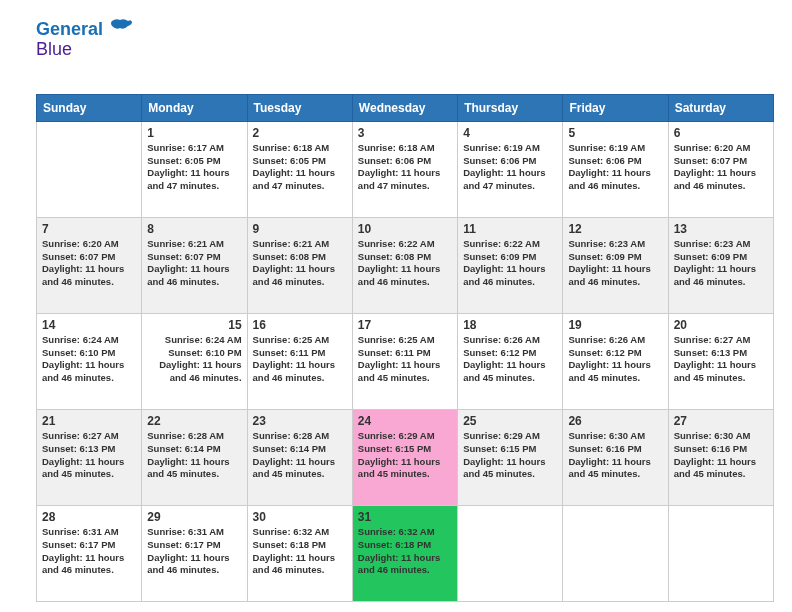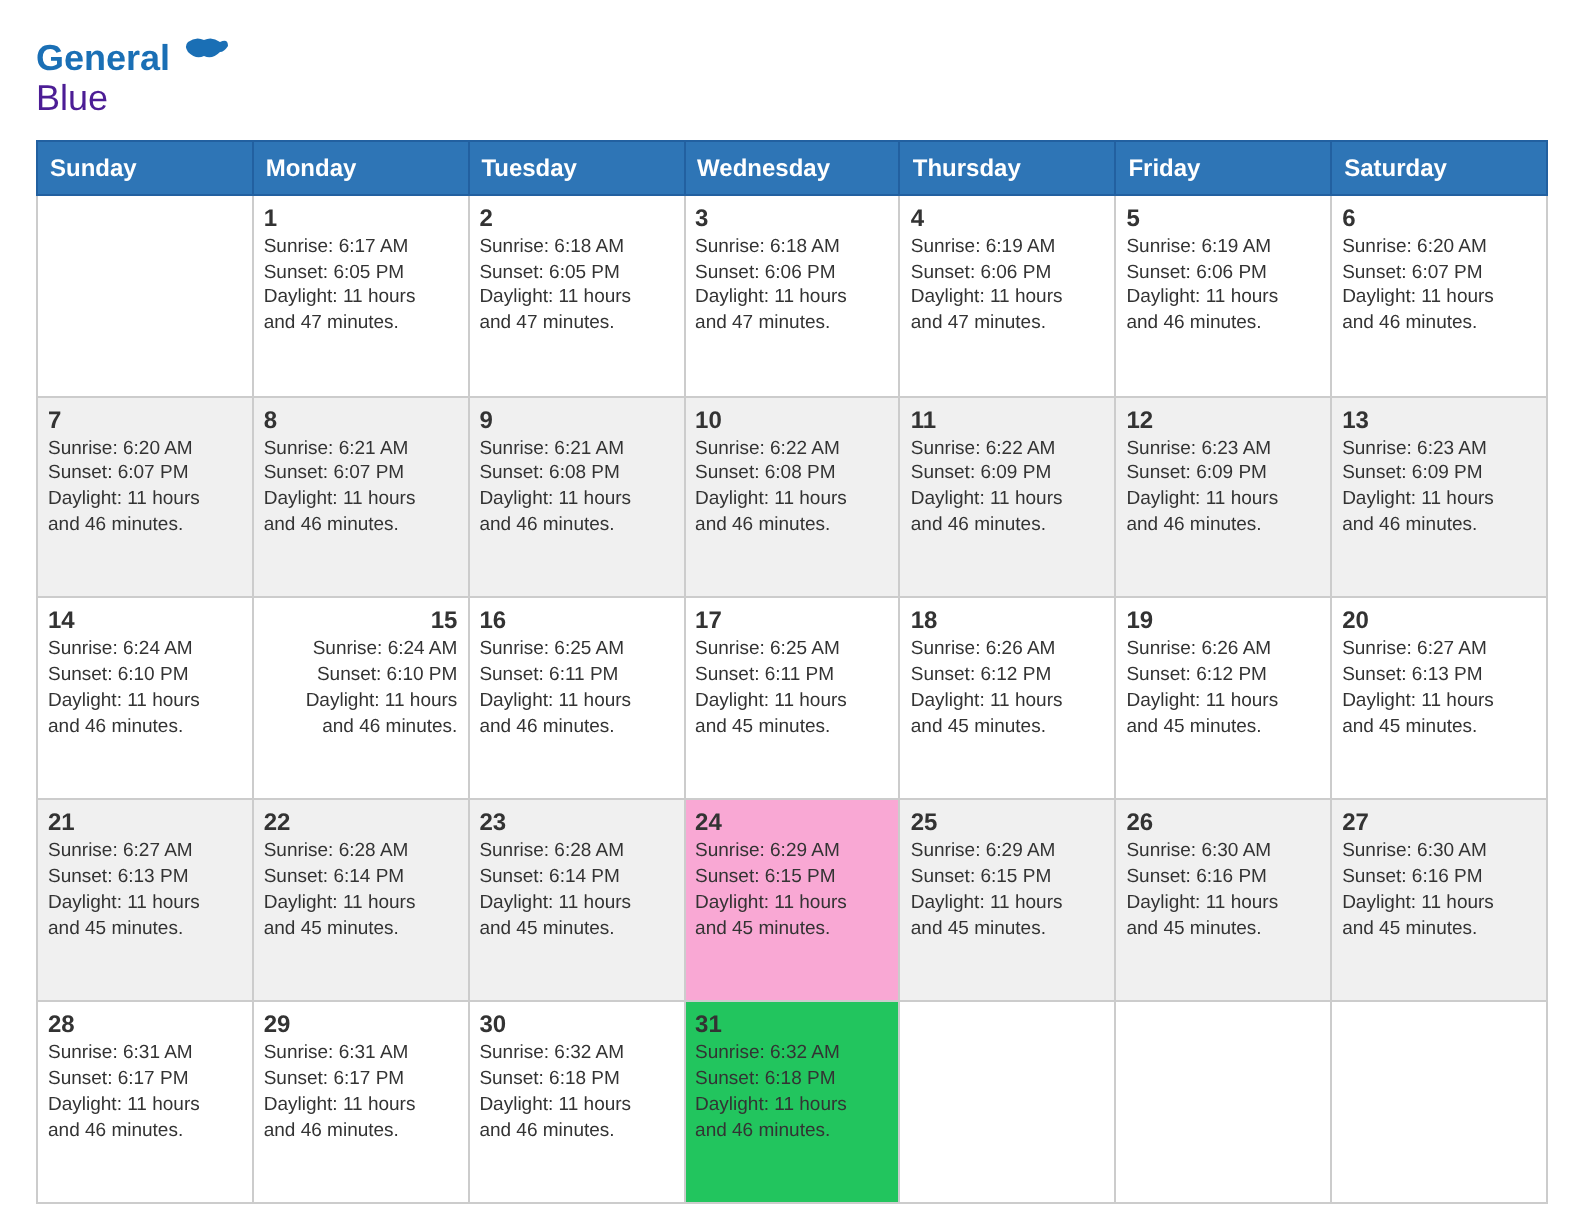--- a/index.html
+++ b/index.html
@@ -14,7 +14,7 @@
     .page {
       width: 792px;
       height: 612px;
-      padding: 18px 18px 10px 18px;
+      padding: 18px 18px 10px 36px;
       display: flex;
       flex-direction: column;
     }

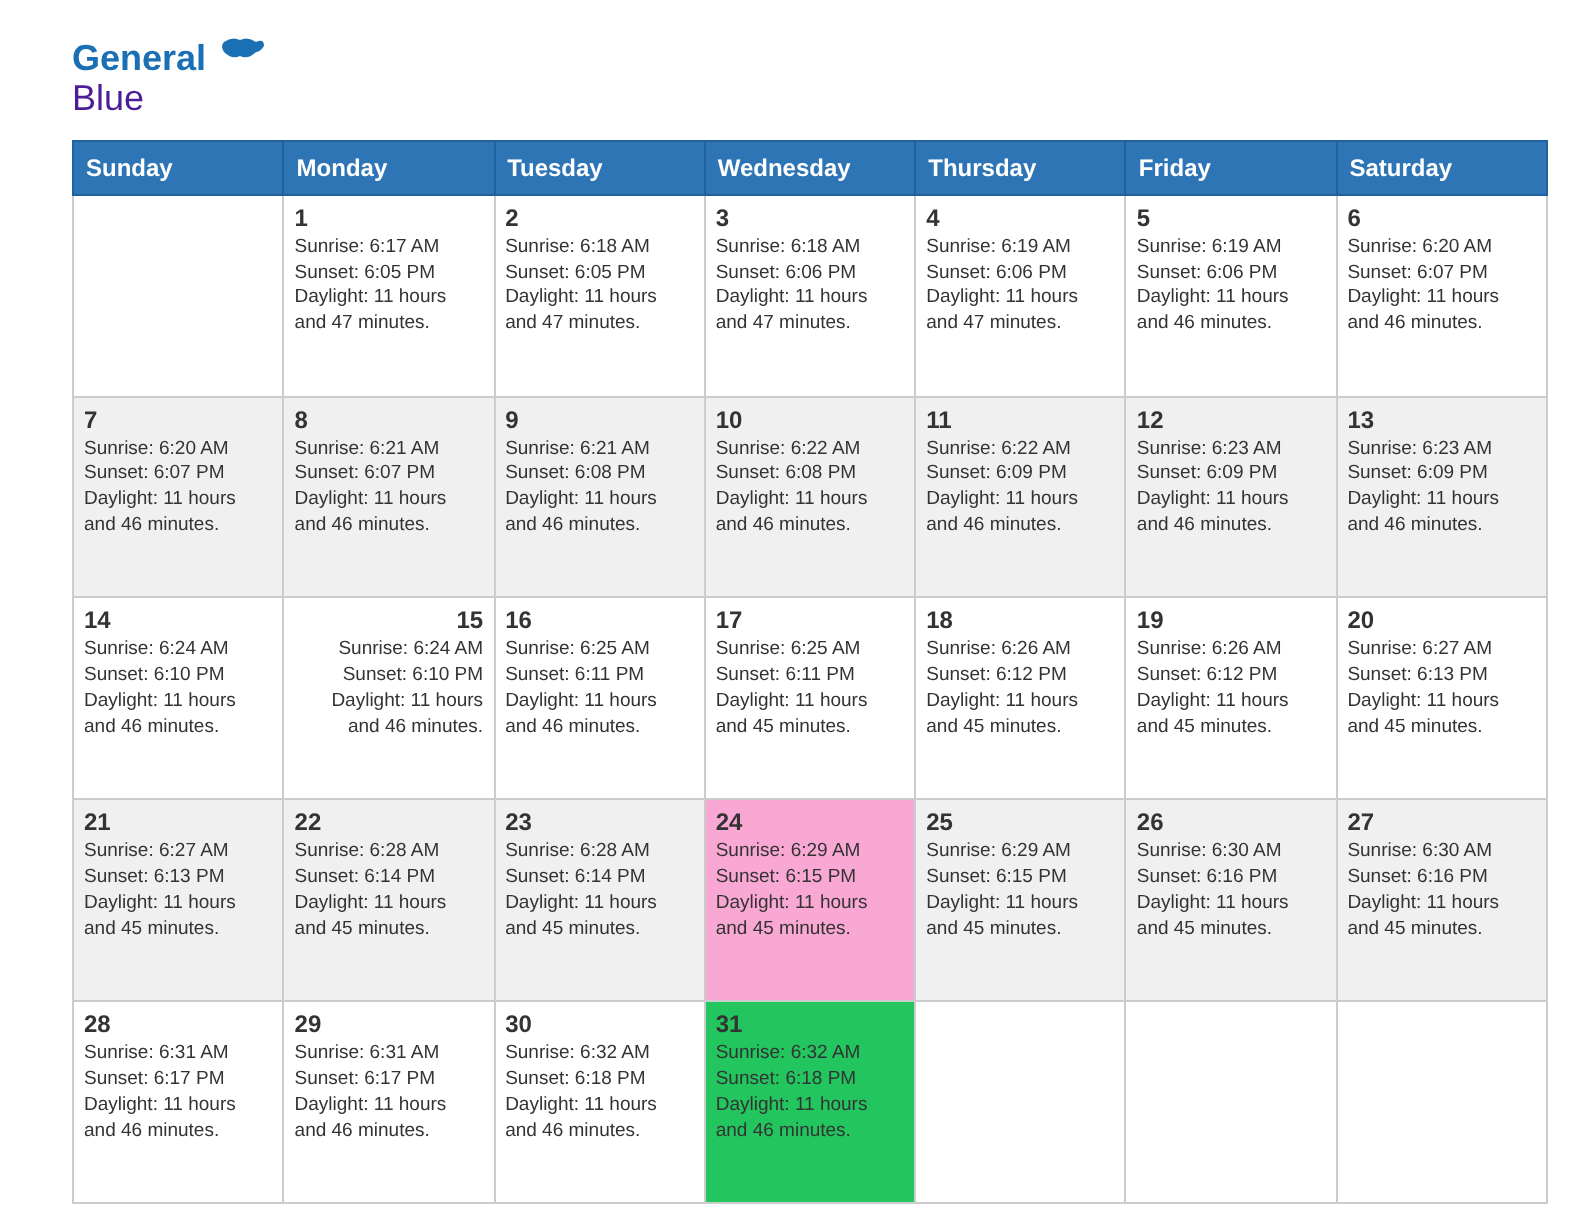--- a/index.html
+++ b/index.html
@@ -47,6 +47,7 @@
       border-collapse: collapse;
       width: 100%;
       border: 1px solid #ccc;
+      margin-top: 24px;
     }
     .calendar th {
       background-color: #2e75b6;

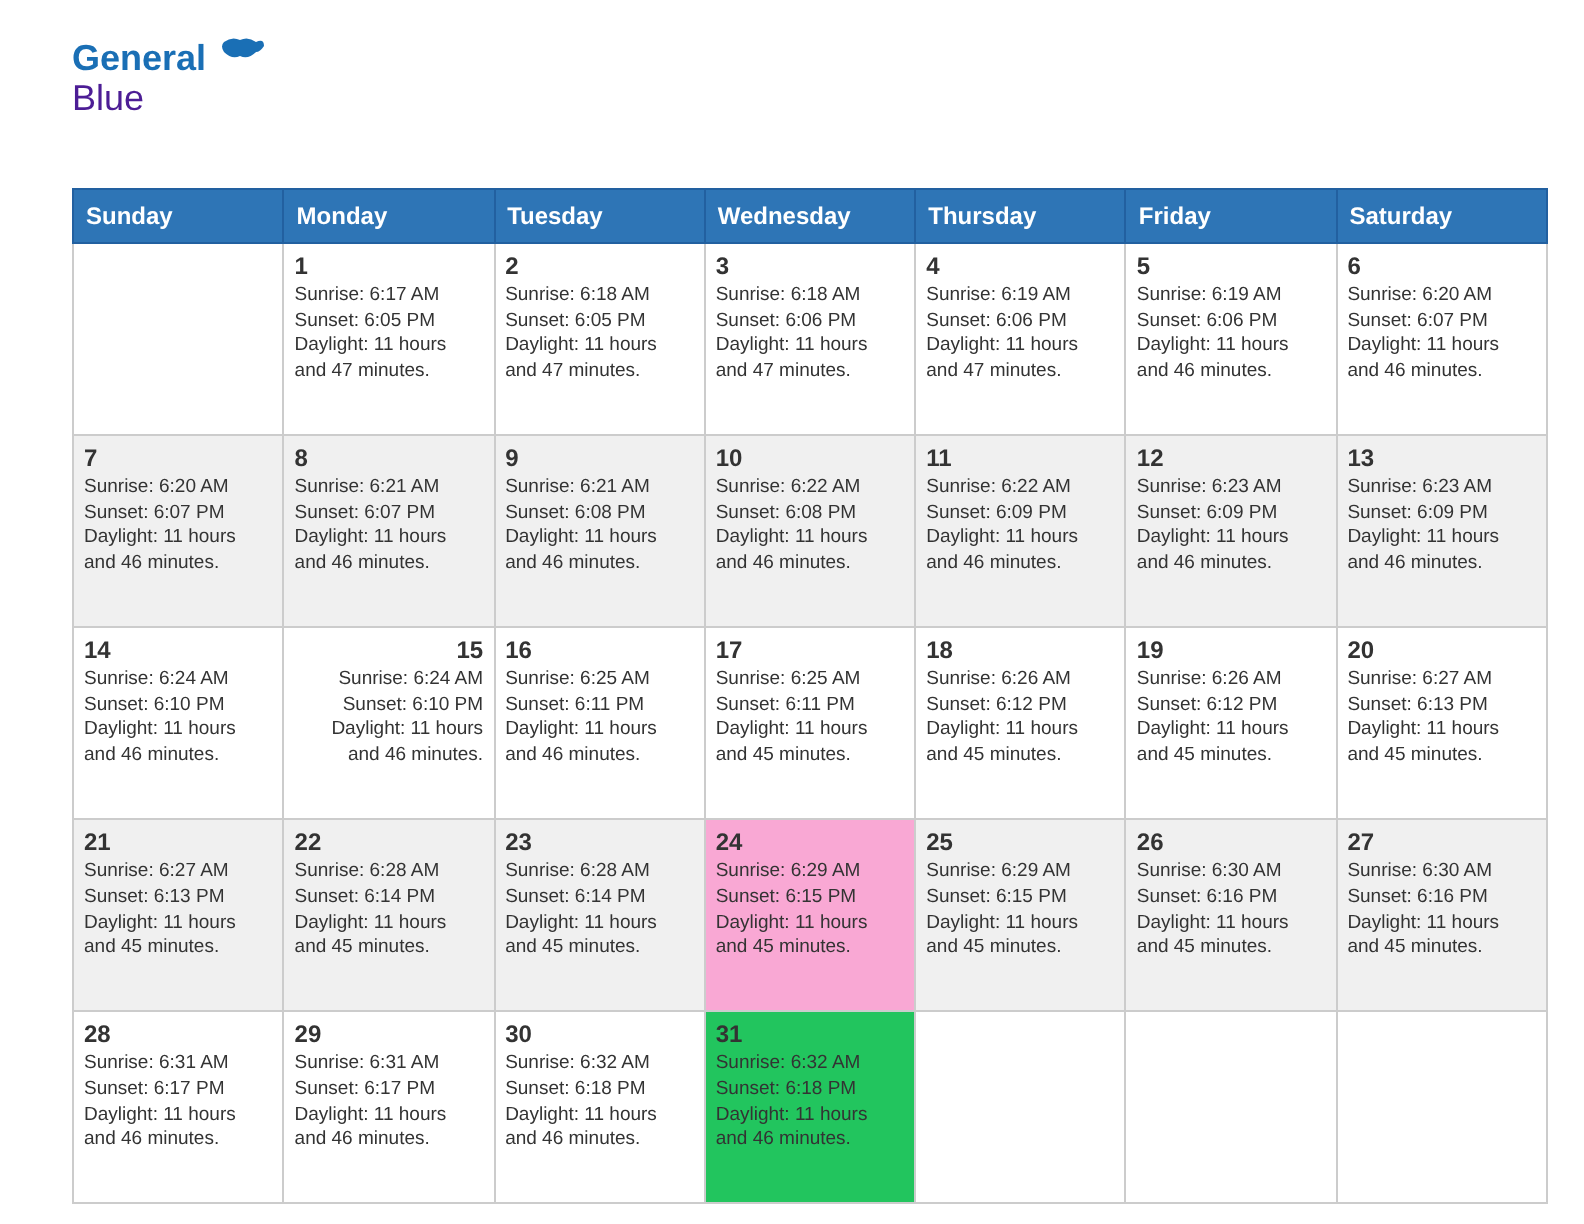--- a/index.html
+++ b/index.html
@@ -82,6 +82,7 @@
       font-size: 9.5px;
       color: #333;
       line-height: 1.35;
+      font-weight: bold;
     }
     .empty-cell {
       background: #fff;

